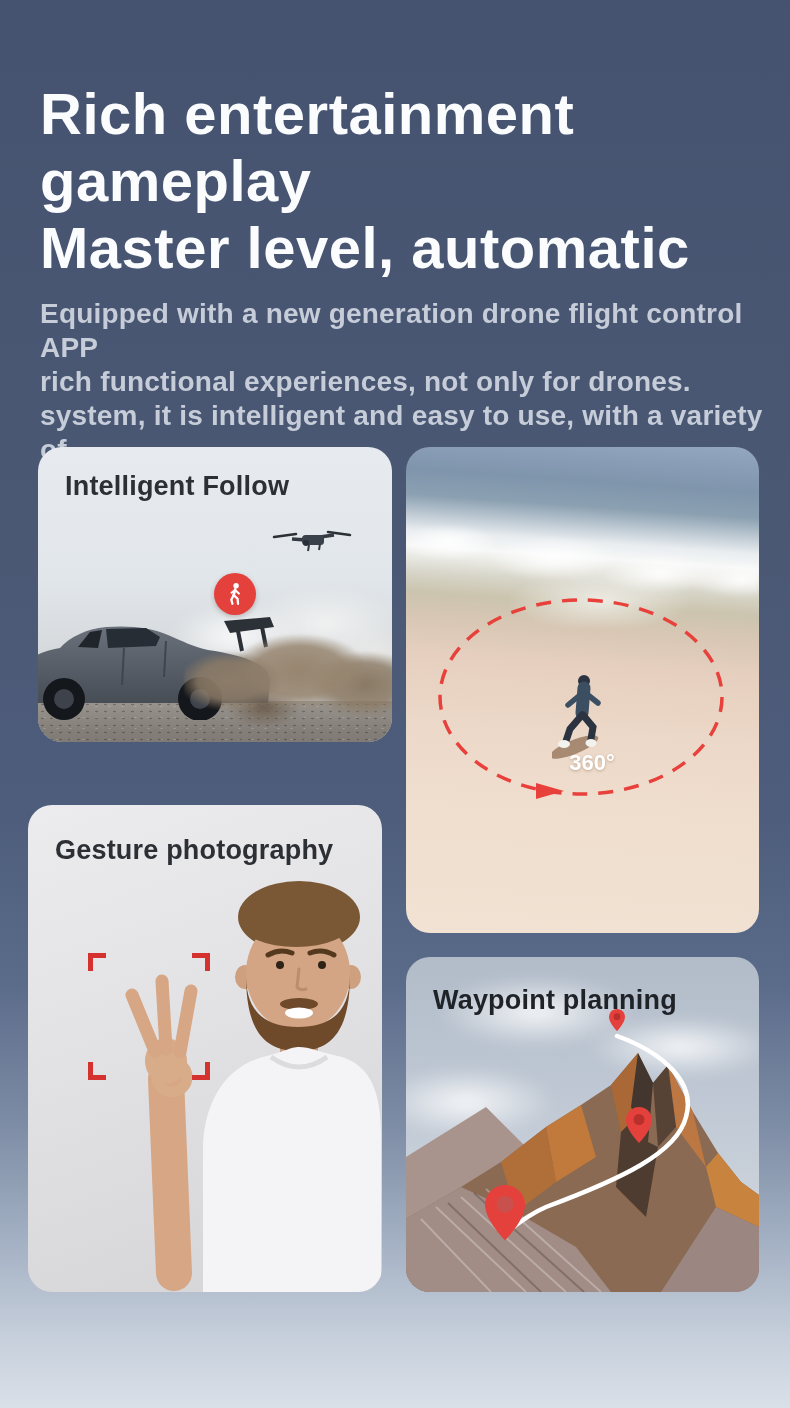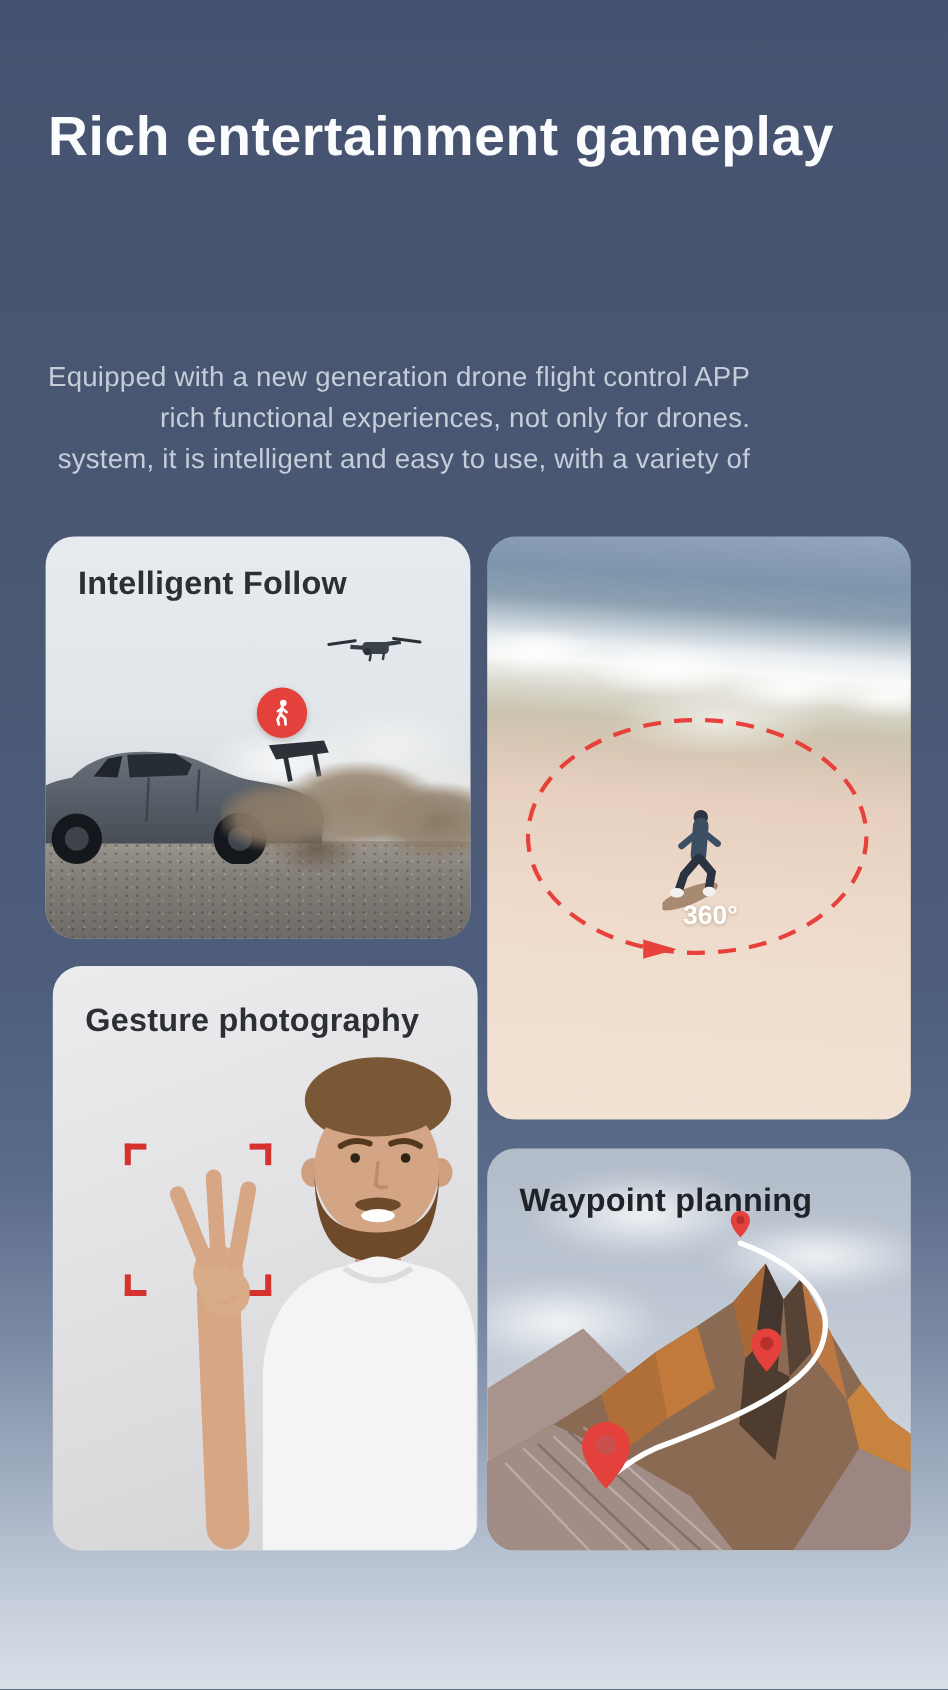--- a/index.html
+++ b/index.html
@@ -11,7 +11,7 @@
   }
   
   .headline { position:absolute; left:40px; top:80px; color:#fbfcfd;
-    font-size:46px; font-weight:700; line-height:67px; letter-spacing:.5px; }
+    font-size:58px; font-weight:700; line-height:67px; letter-spacing:.5px; }
   .subtitle { position:absolute; left:40px; top:297px; color:#c6cdd9;
     font-size:23px; font-weight:400; line-height:34px; letter-spacing:.2px;text-align:right; }
   

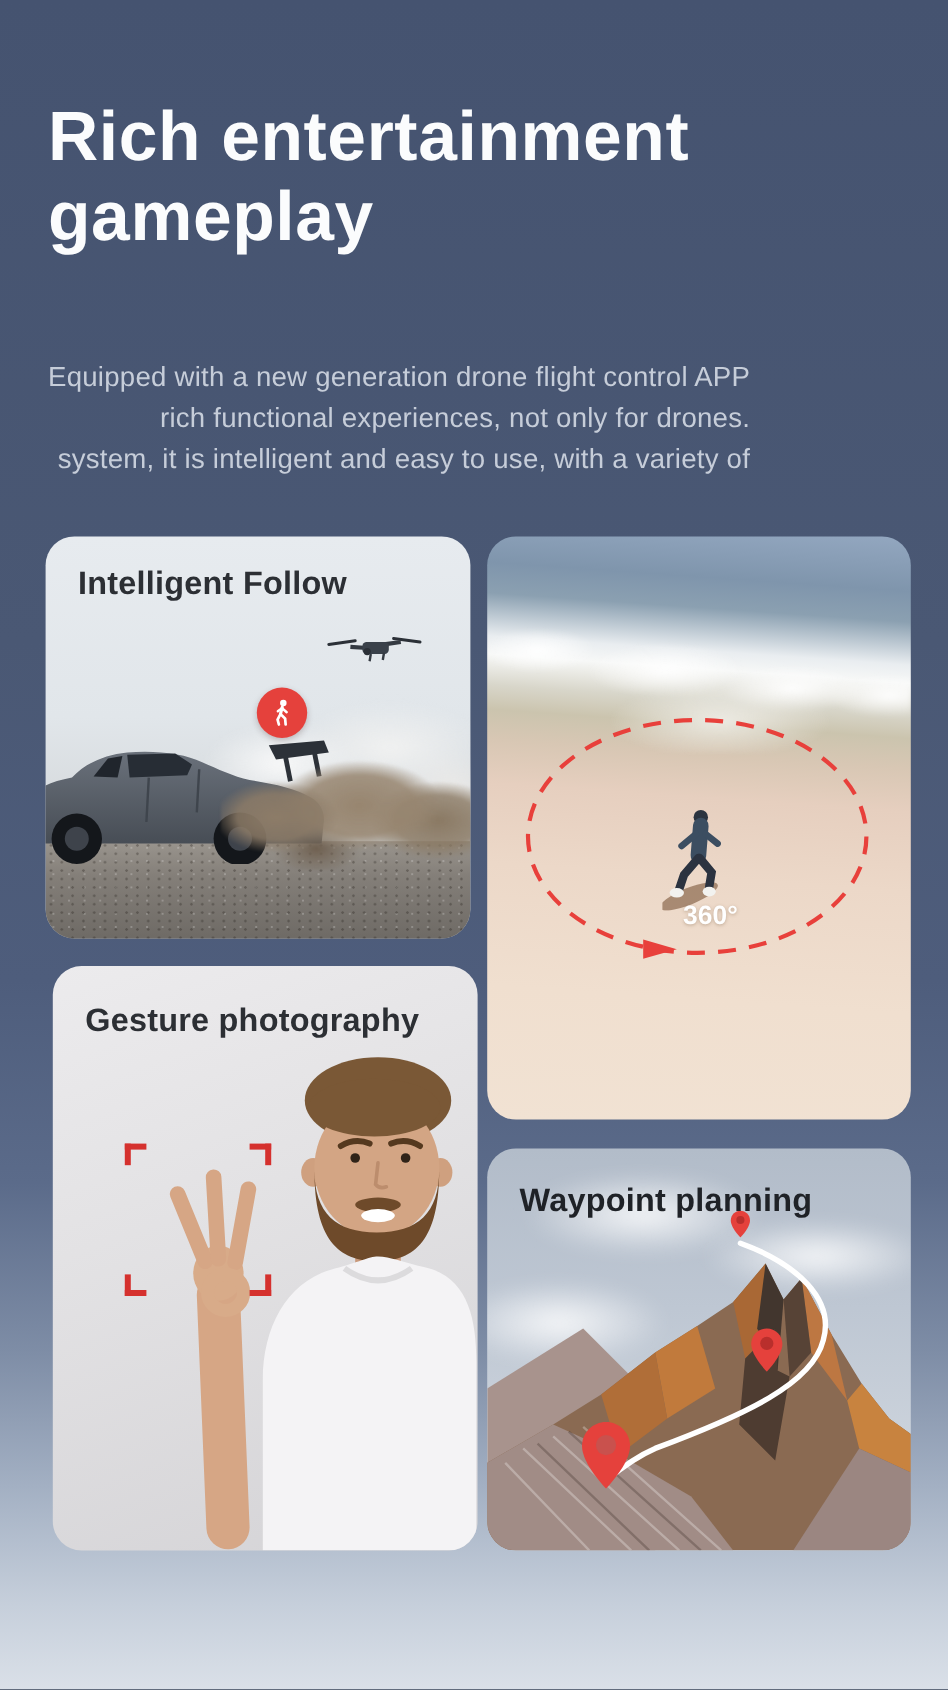--- a/index.html
+++ b/index.html
@@ -85,6 +85,7 @@
 
   <div class="headline">
     <div>Rich entertainment gameplay</div>
+    <div>Master level, automatic</div>
   </div>
   <div class="subtitle">
     <div>Equipped with a new generation drone flight control APP</div>

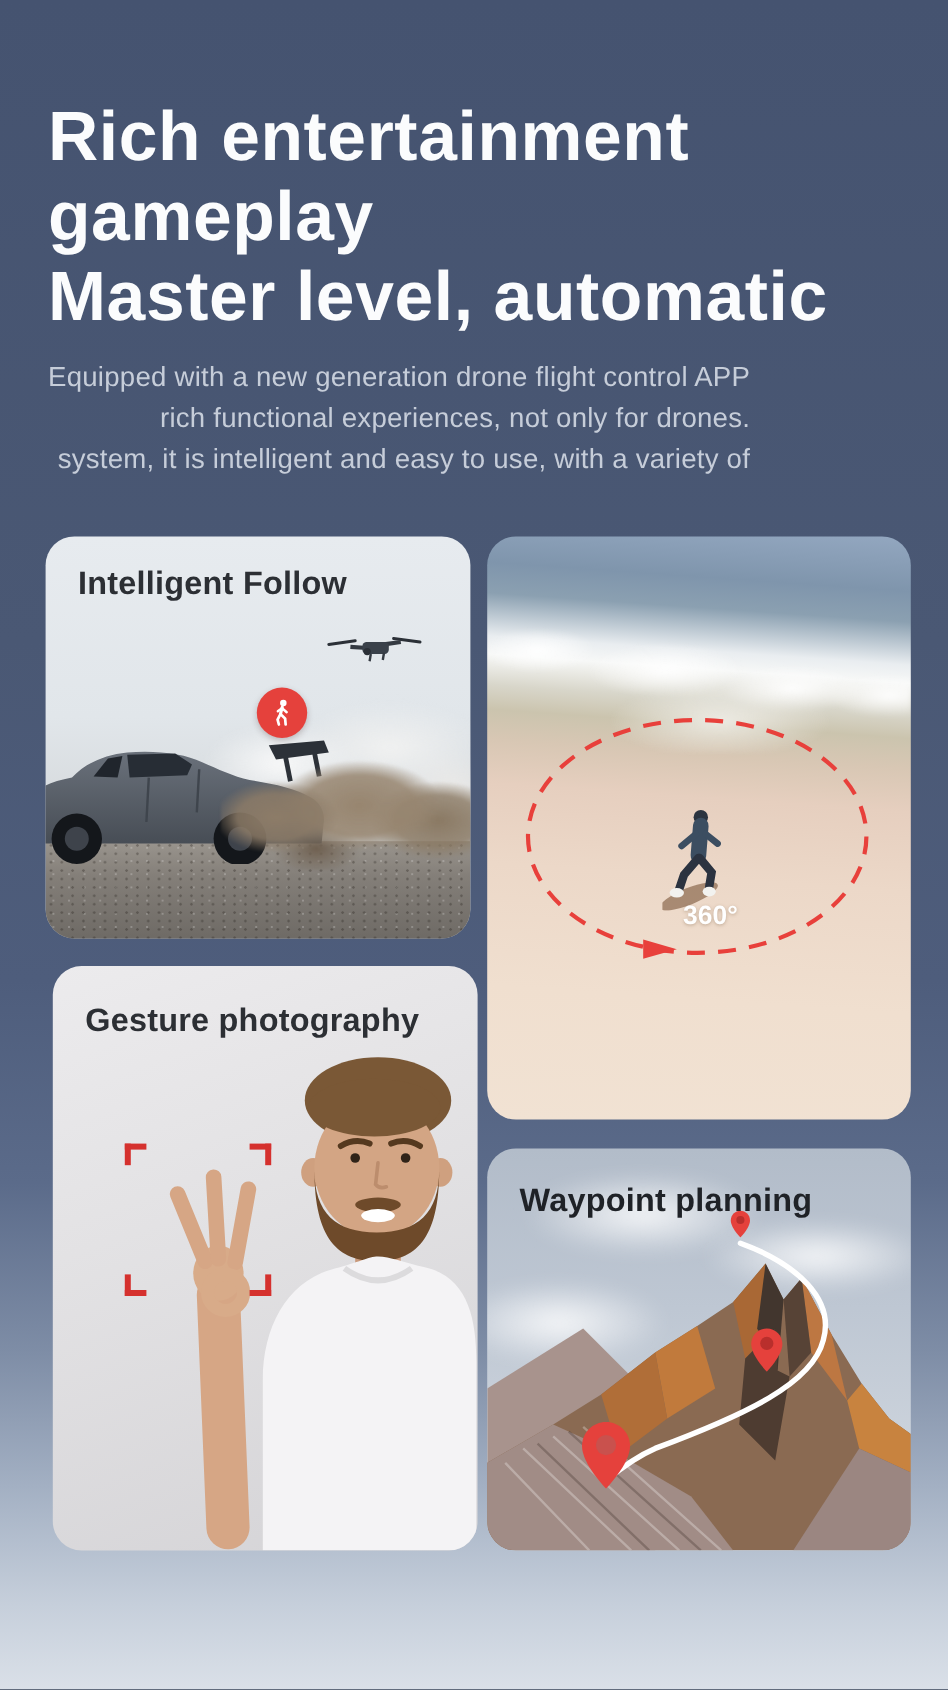--- a/index.html
+++ b/index.html
@@ -13,7 +13,7 @@
   .headline { position:absolute; left:40px; top:80px; color:#fbfcfd;
     font-size:58px; font-weight:700; line-height:67px; letter-spacing:.5px; }
   .subtitle { position:absolute; left:40px; top:297px; color:#c6cdd9;
-    font-size:23px; font-weight:400; line-height:34px; letter-spacing:.2px;text-align:right; }
+    font-size:28px; font-weight:700; line-height:34px; letter-spacing:.2px; }
   
   .card { position:absolute; border-radius:24px; overflow:hidden; }
   .card-title { position:absolute; left:27px; top:24px; z-index:30;

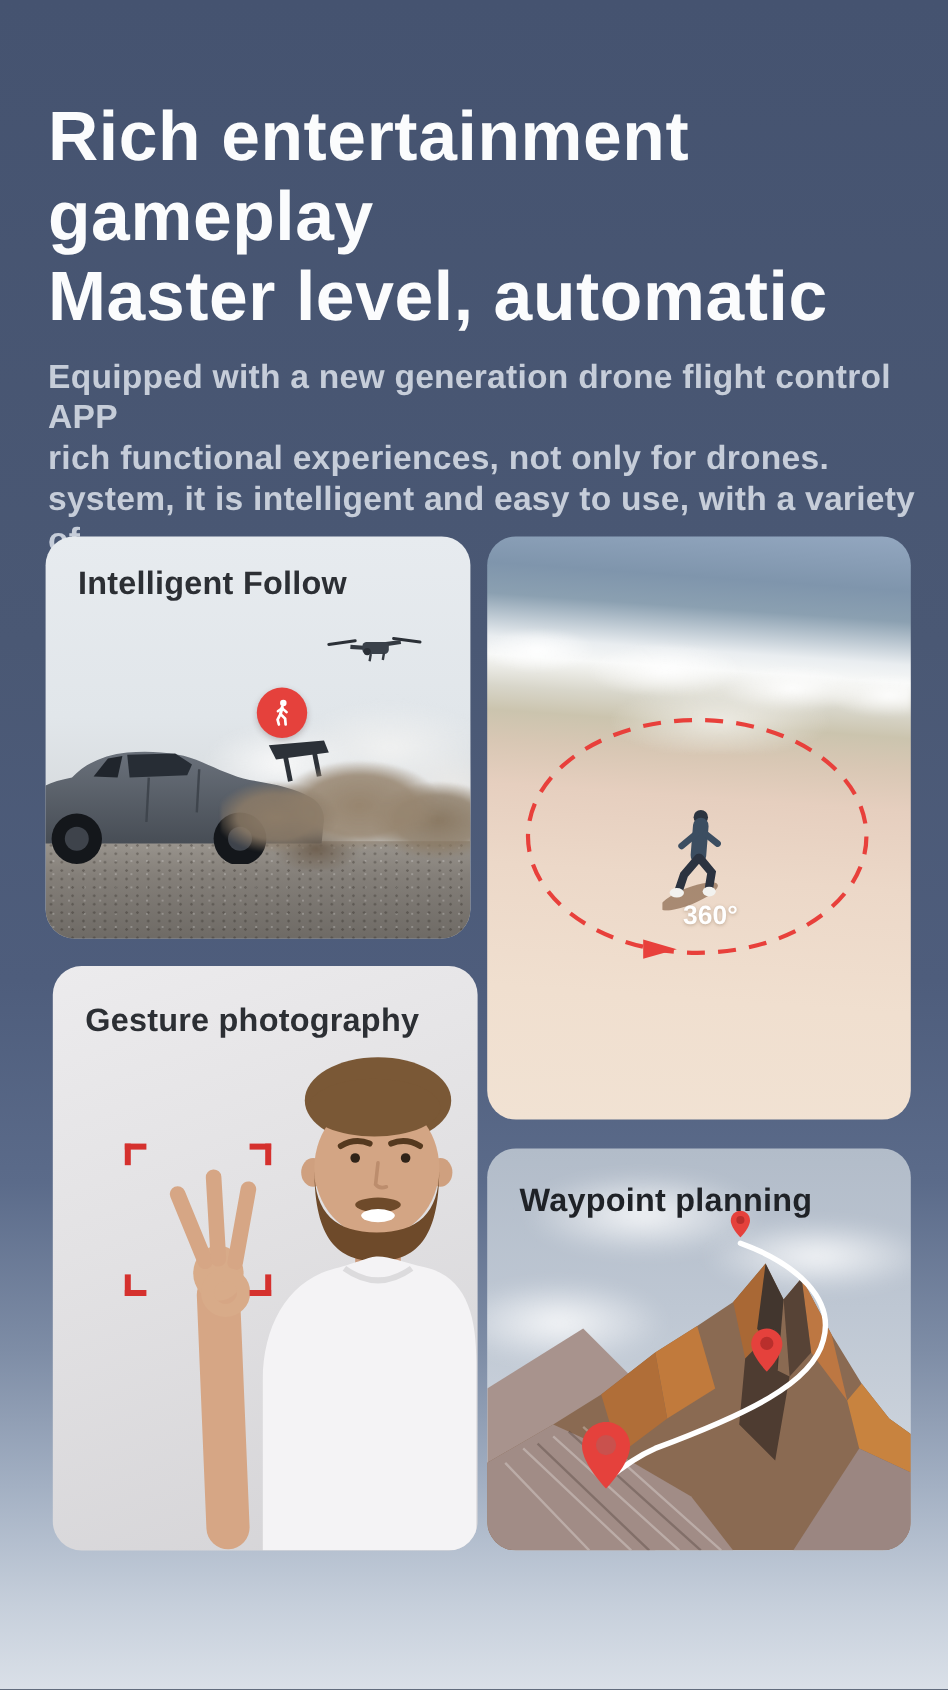--- a/index.html
+++ b/index.html
@@ -18,7 +18,7 @@
   .card { position:absolute; border-radius:24px; overflow:hidden; }
   .card-title { position:absolute; left:27px; top:24px; z-index:30;
     font-size:27px; color:#2c2f34; letter-spacing:.2px; }
-  .card1 { left:38px; top:447px; width:354px; height:335px;
+  .card1 { left:38px; top:447px; width:354px; height:295px;
     background:linear-gradient(180deg,#e7ebef 0%,#e1e6ea 45%,#d6dadd 68%,#c9cccd 78%,#c4c6c6 100%); }
   .card2 { left:406px; top:447px; width:353px; height:486px;
     background:linear-gradient(184deg,#93a7c0 0%,#7f95ac 9%,#8ba0b1 14%,#e9edf0 21%,#f7f8f7 24%,#d8d6ca 29%,#cbc4ae 33%,#d8c7b4 38%,#e6cfbf 45%,#ecd8c8 58%,#f0dfcf 78%,#f1e2d3 100%); }

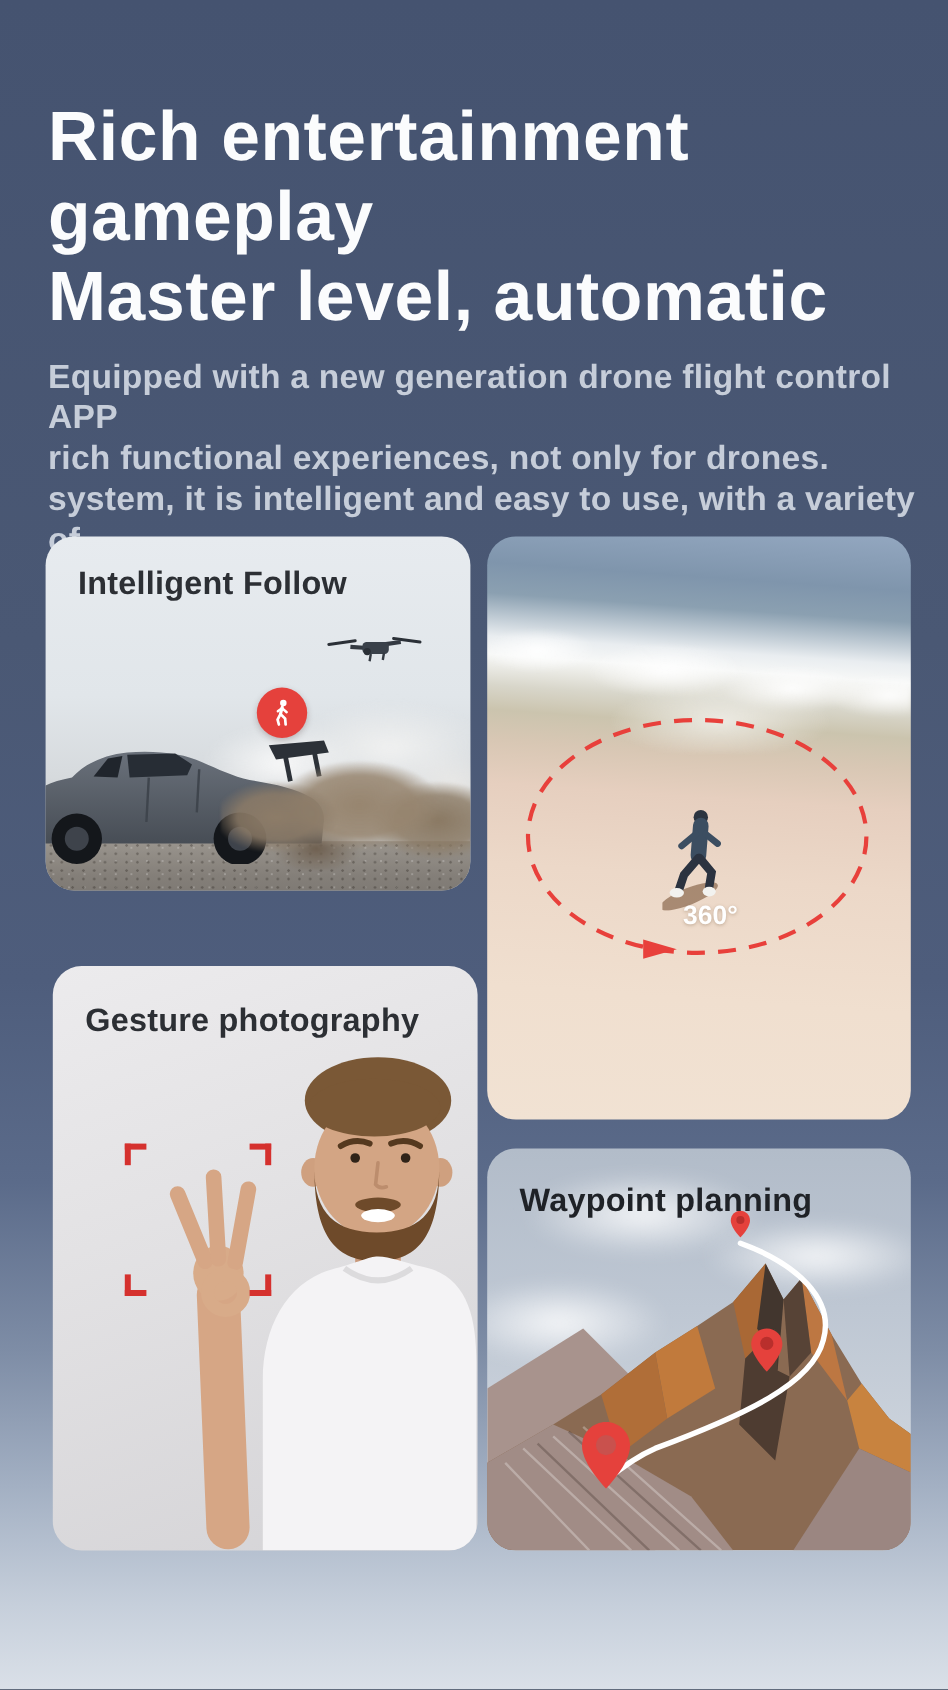--- a/index.html
+++ b/index.html
@@ -23,7 +23,7 @@
   .card2 { left:406px; top:447px; width:353px; height:486px;
     background:linear-gradient(184deg,#93a7c0 0%,#7f95ac 9%,#8ba0b1 14%,#e9edf0 21%,#f7f8f7 24%,#d8d6ca 29%,#cbc4ae 33%,#d8c7b4 38%,#e6cfbf 45%,#ecd8c8 58%,#f0dfcf 78%,#f1e2d3 100%); }
   .card2 .card-title { color:#ffffff; top:26px; }
-  .card3 { left:44px; top:805px; width:354px; height:487px;
+  .card3 { left:28px; top:805px; width:354px; height:487px;
     background:linear-gradient(160deg,#ecebed 0%,#e3e2e4 40%,#d4d3d6 100%); }
   .card3 .card-title { top:30px; }
   .card4 { left:406px; top:957px; width:353px; height:335px;

